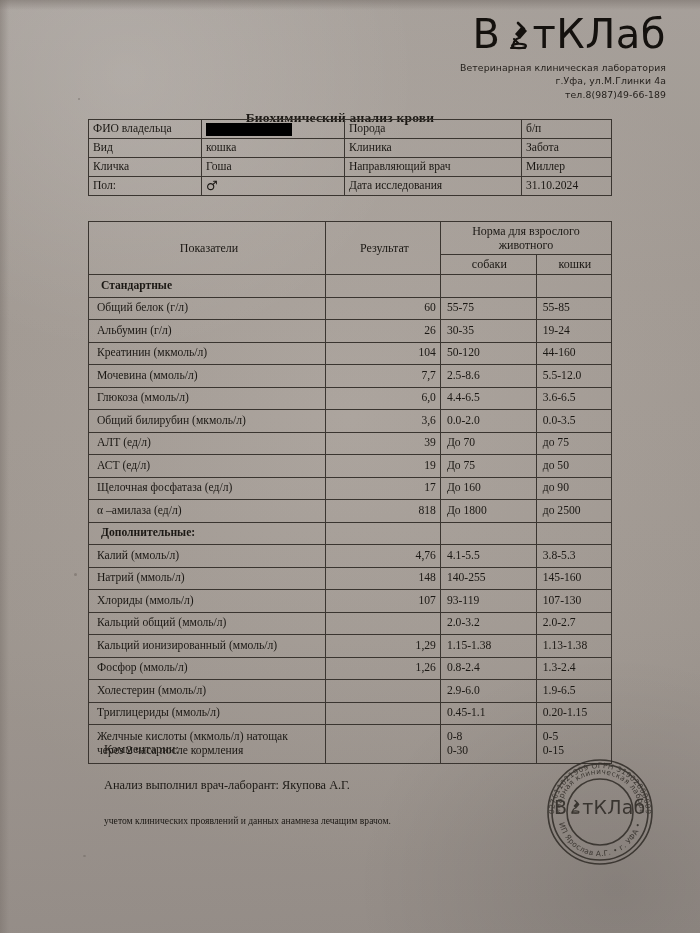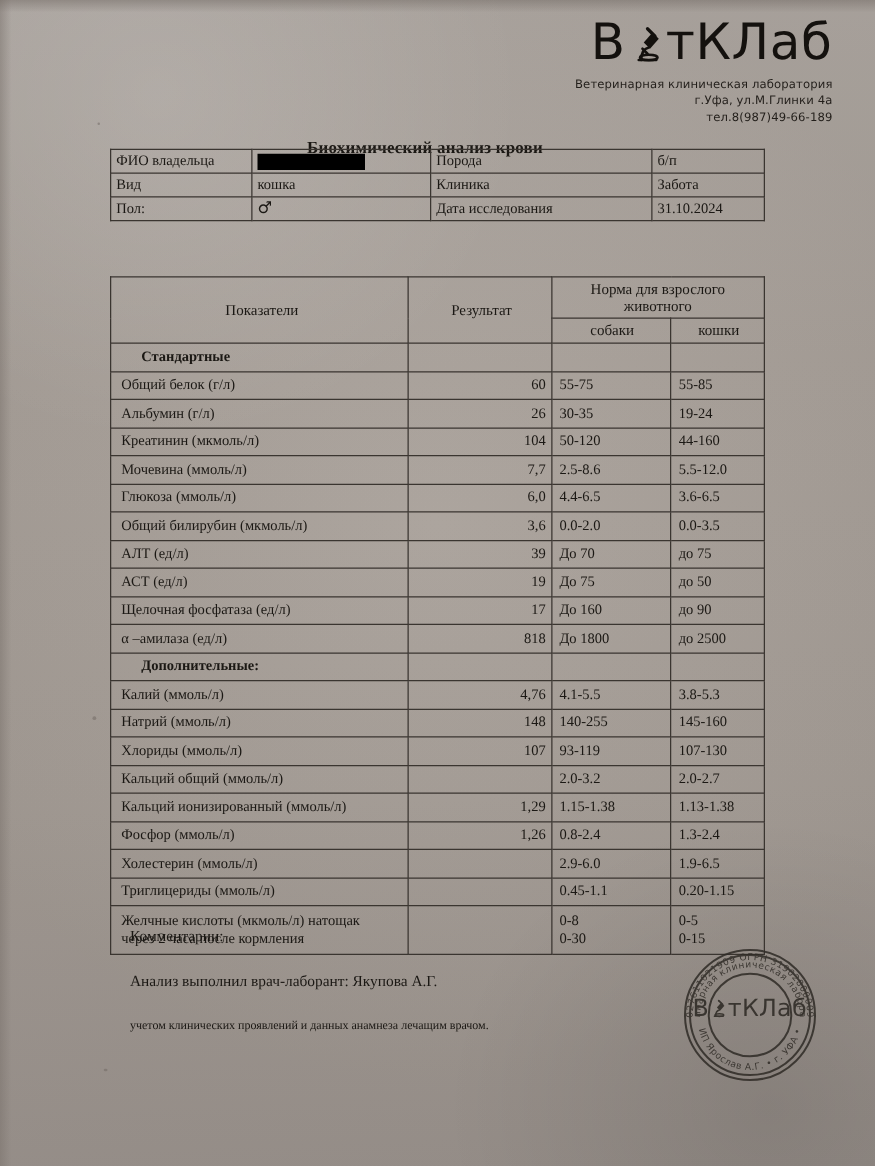--- a/index.html
+++ b/index.html
@@ -155,6 +155,12 @@
       <td>кошка</td>
       <td>Клиника</td>
       <td>Забота</td>
+    </tr>
+    <tr>
+      <td>Кличка</td>
+      <td>Гоша</td>
+      <td>Направляющий врач</td>
+      <td>Миллер</td>
     </tr>
     <tr>
       <td>Пол:</td>

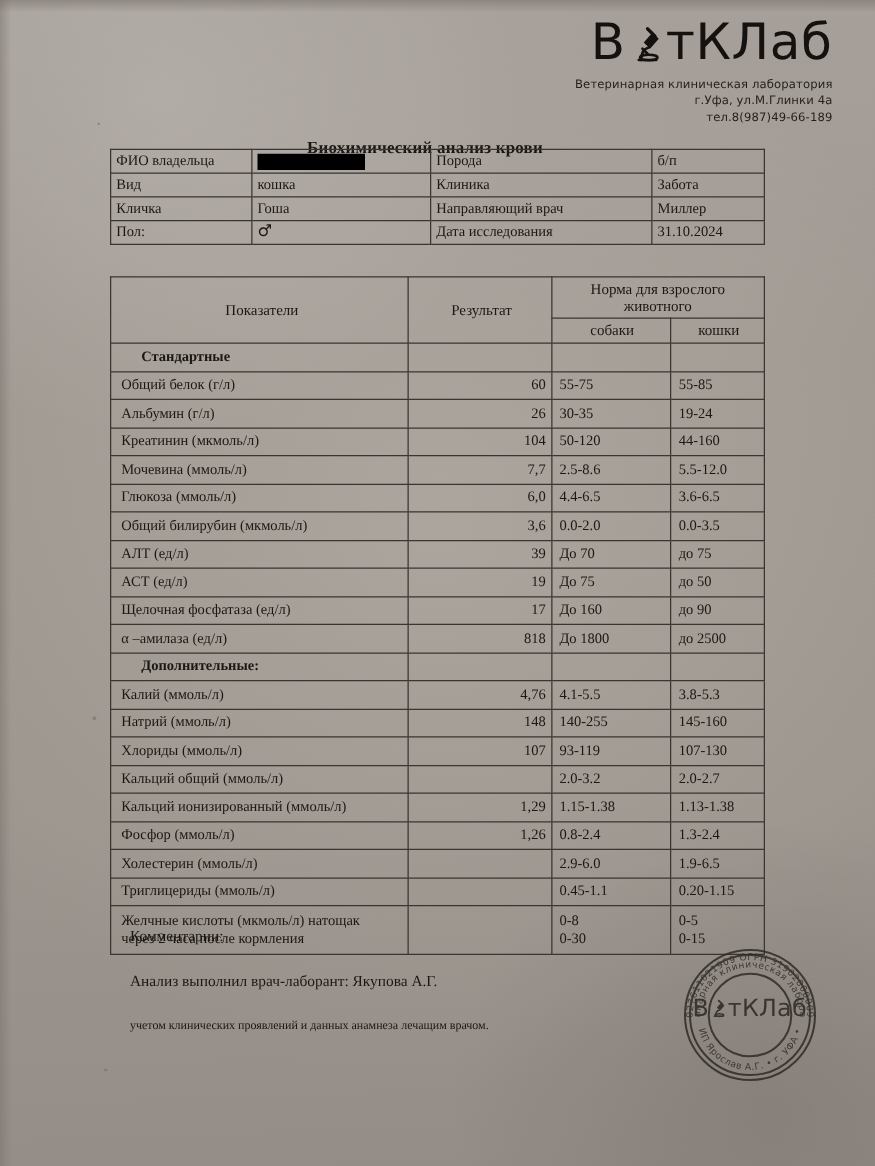--- a/index.html
+++ b/index.html
@@ -80,7 +80,7 @@
   .c-dog{width:94px;padding-left:6px;}
   .c-cat{width:70px;padding-left:6px;margin-top:11px;}
   .hdr-tall{height:34px;}
-  .section-row td{font-weight:bold;padding-left:24px;height:21px;}
+  .section-row td{font-weight:bold;padding-left:12px;height:21px;}
   .two-line{line-height:1.22;padding-top:2px;padding-bottom:2px;}
   
   .sec-cell{border-right:1px solid #3a3530;}

